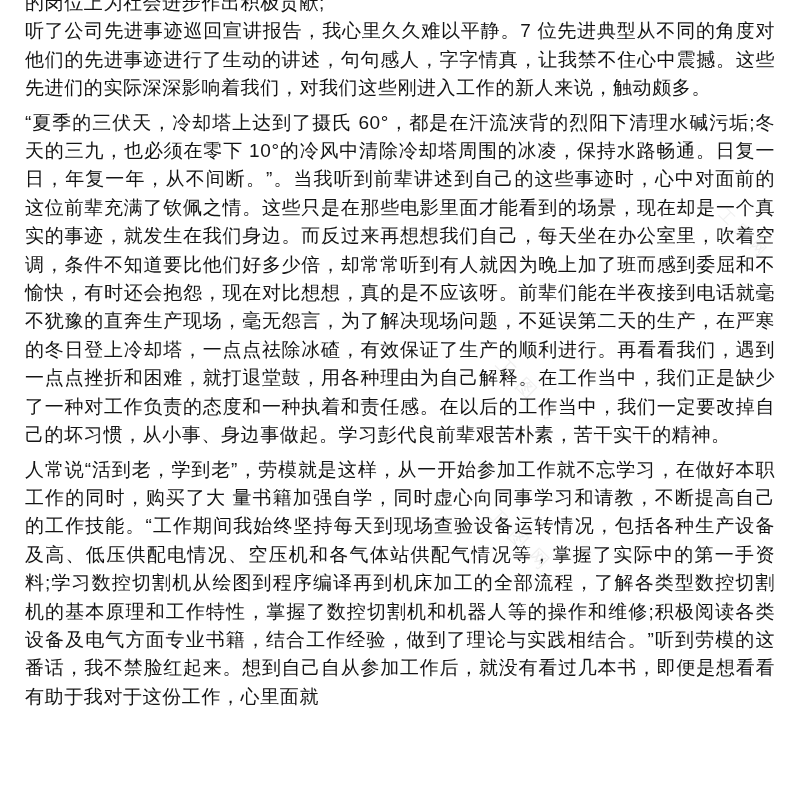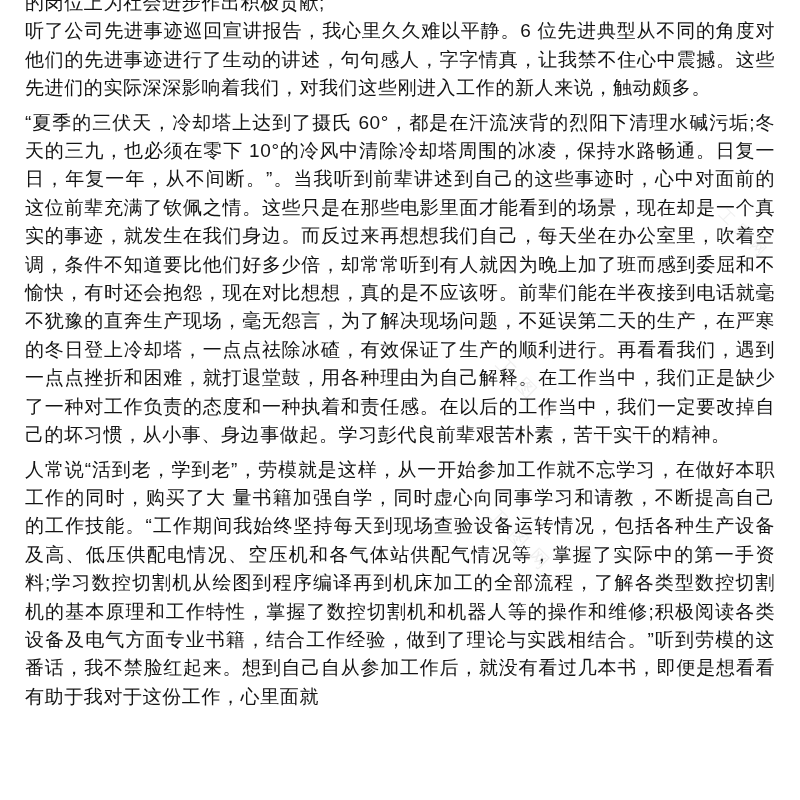--- a/index.html
+++ b/index.html
@@ -56,7 +56,7 @@
 
 <div class="page">
   <p class="tight">的岗位上为社会进步作出积极贡献;</p>
-  <p>听了公司先进事迹巡回宣讲报告，我心里久久难以平静。6 位先进典型从不同的角度对他们的先进事迹进行了生动的讲述，句句感人，字字情真，让我禁不住心中震撼。这些先进们的实际深深影响着我们，对我们这些刚进入工作的新人来说，触动颇多。</p>
+  <p>听了公司先进事迹巡回宣讲报告，我心里久久难以平静。7 位先进典型从不同的角度对他们的先进事迹进行了生动的讲述，句句感人，字字情真，让我禁不住心中震撼。这些先进们的实际深深影响着我们，对我们这些刚进入工作的新人来说，触动颇多。</p>
   <p>“夏季的三伏天，冷却塔上达到了摄氏 60°，都是在汗流浃背的烈阳下清理水碱污垢;冬天的三九，也必须在零下 10°的冷风中清除冷却塔周围的冰凌，保持水路畅通。日复一日，年复一年，从不间断。”。当我听到前辈讲述到自己的这些事迹时，心中对面前的这位前辈充满了钦佩之情。这些只是在那些电影里面才能看到的场景，现在却是一个真实的事迹，就发生在我们身边。而反过来再想想我们自己，每天坐在办公室里，吹着空调，条件不知道要比他们好多少倍，却常常听到有人就因为晚上加了班而感到委屈和不愉快，有时还会抱怨，现在对比想想，真的是不应该呀。前辈们能在半夜接到电话就毫不犹豫的直奔生产现场，毫无怨言，为了解决现场问题，不延误第二天的生产，在严寒的冬日登上冷却塔，一点点祛除冰碴，有效保证了生产的顺利进行。再看看我们，遇到一点点挫折和困难，就打退堂鼓，用各种理由为自己解释。在工作当中，我们正是缺少了一种对工作负责的态度和一种执着和责任感。在以后的工作当中，我们一定要改掉自己的坏习惯，从小事、身边事做起。学习彭代良前辈艰苦朴素，苦干实干的精神。</p>
   <p>人常说“活到老，学到老”，劳模就是这样，从一开始参加工作就不忘学习，在做好本职工作的同时，购买了大 量书籍加强自学，同时虚心向同事学习和请教，不断提高自己的工作技能。“工作期间我始终坚持每天到现场查验设备运转情况，包括各种生产设备及高、低压供配电情况、空压机和各气体站供配气情况等，掌握了实际中的第一手资料;学习数控切割机从绘图到程序编译再到机床加工的全部流程，了解各类型数控切割机的基本原理和工作特性，掌握了数控切割机和机器人等的操作和维修;积极阅读各类设备及电气方面专业书籍，结合工作经验，做到了理论与实践相结合。”听到劳模的这番话，我不禁脸红起来。想到自己自从参加工作后，就没有看过几本书，即便是想看看有助于我对于这份工作，心里面就</p>
 </div>

